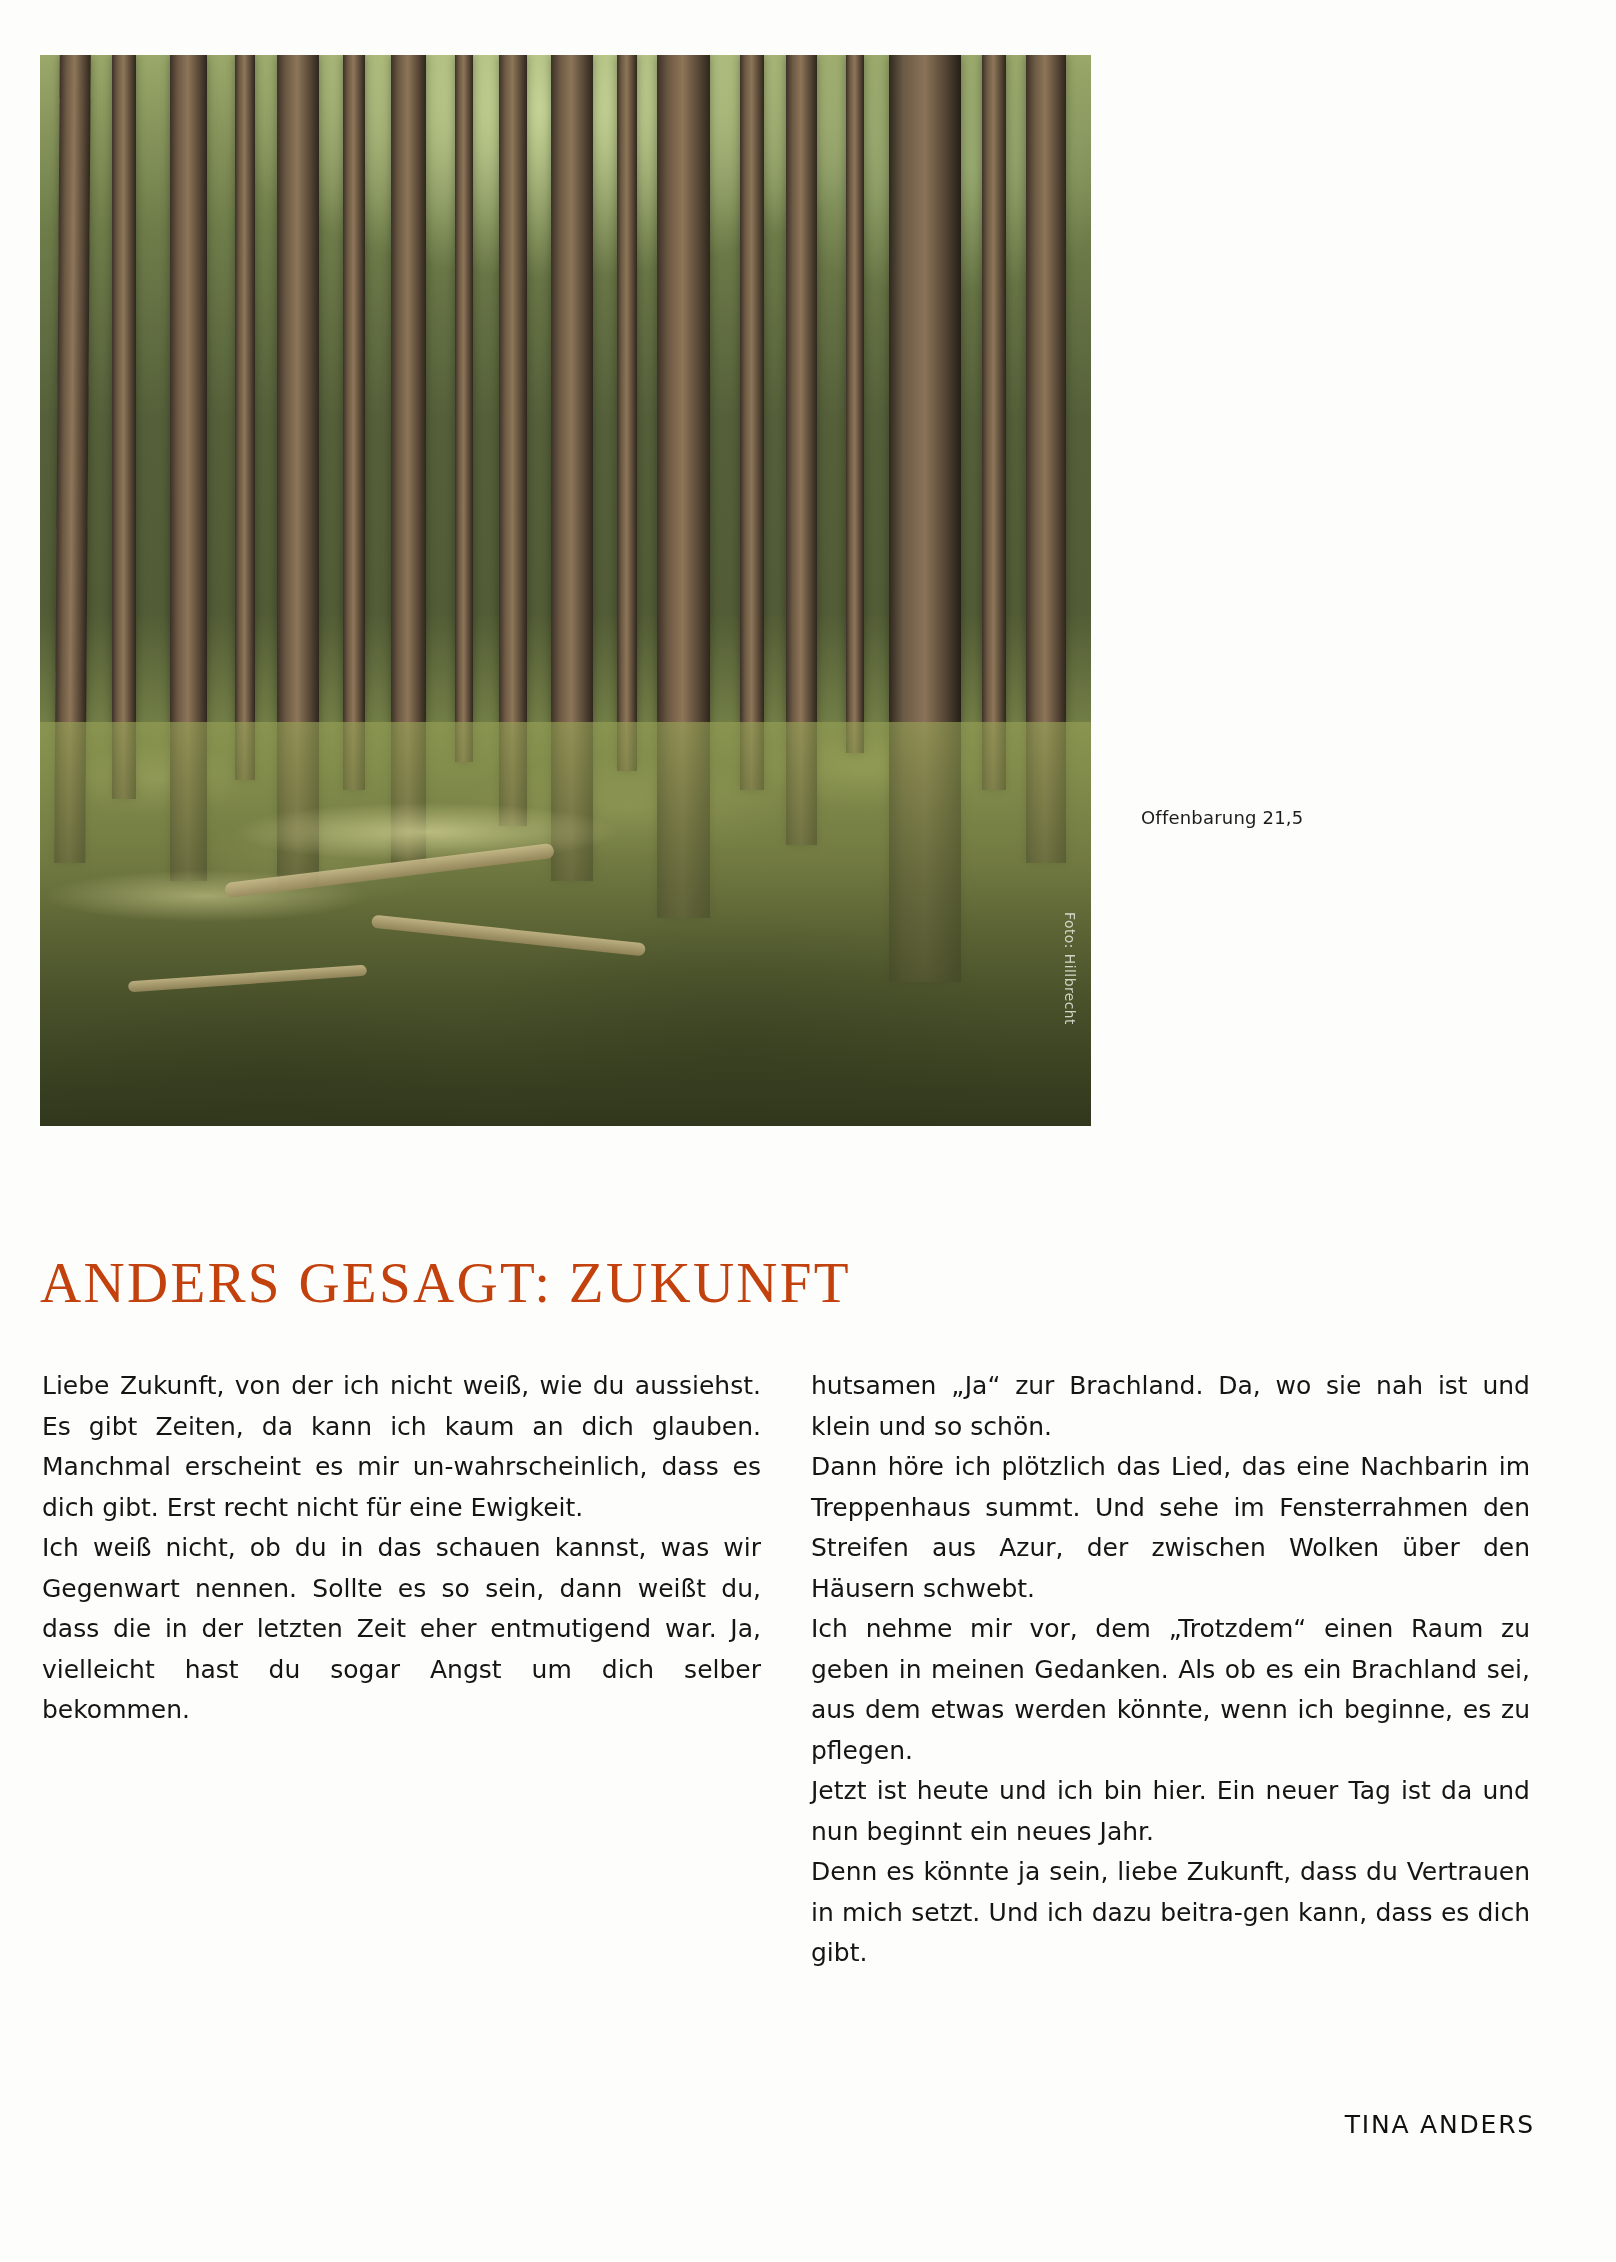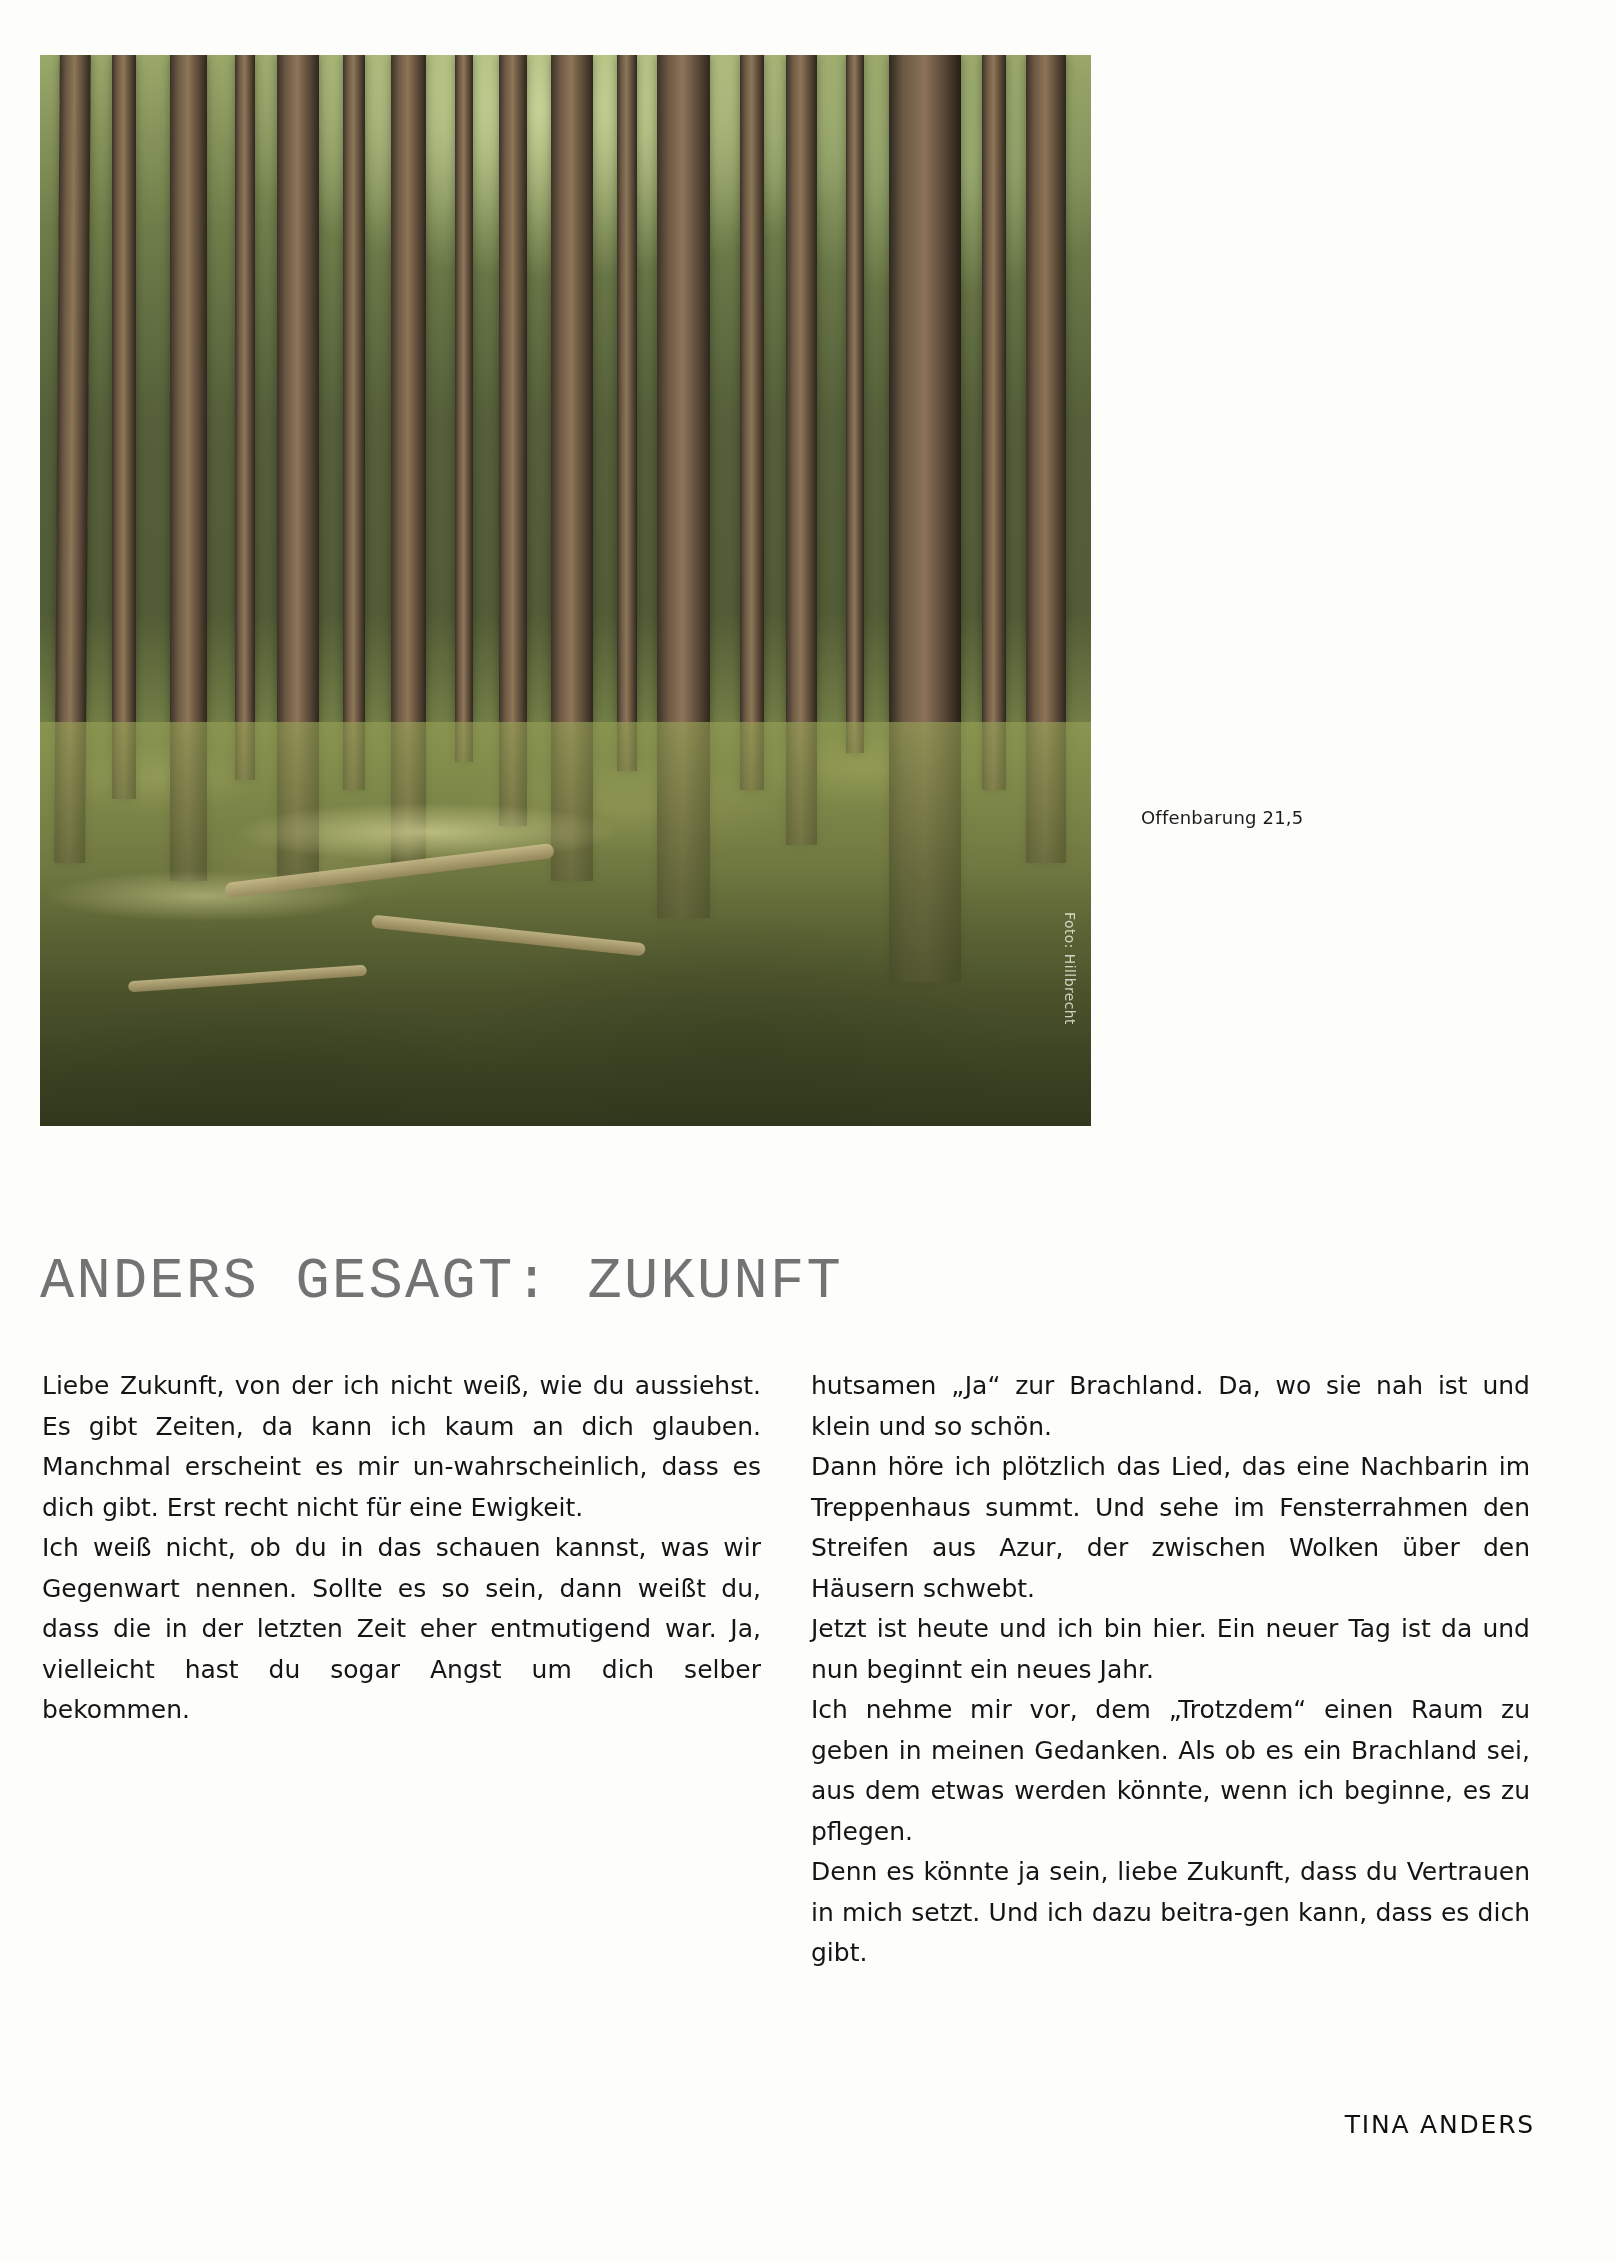--- a/index.html
+++ b/index.html
@@ -111,8 +111,8 @@
     font-size: 57px;
     letter-spacing: 2.3px;
     font-weight: 400;
-    color: #737373;
-    font-family: Liberation Mono, monospace;
+    color: #c2410c;
+    font-family: Liberation Serif, serif;
     white-space: nowrap;
   }
 

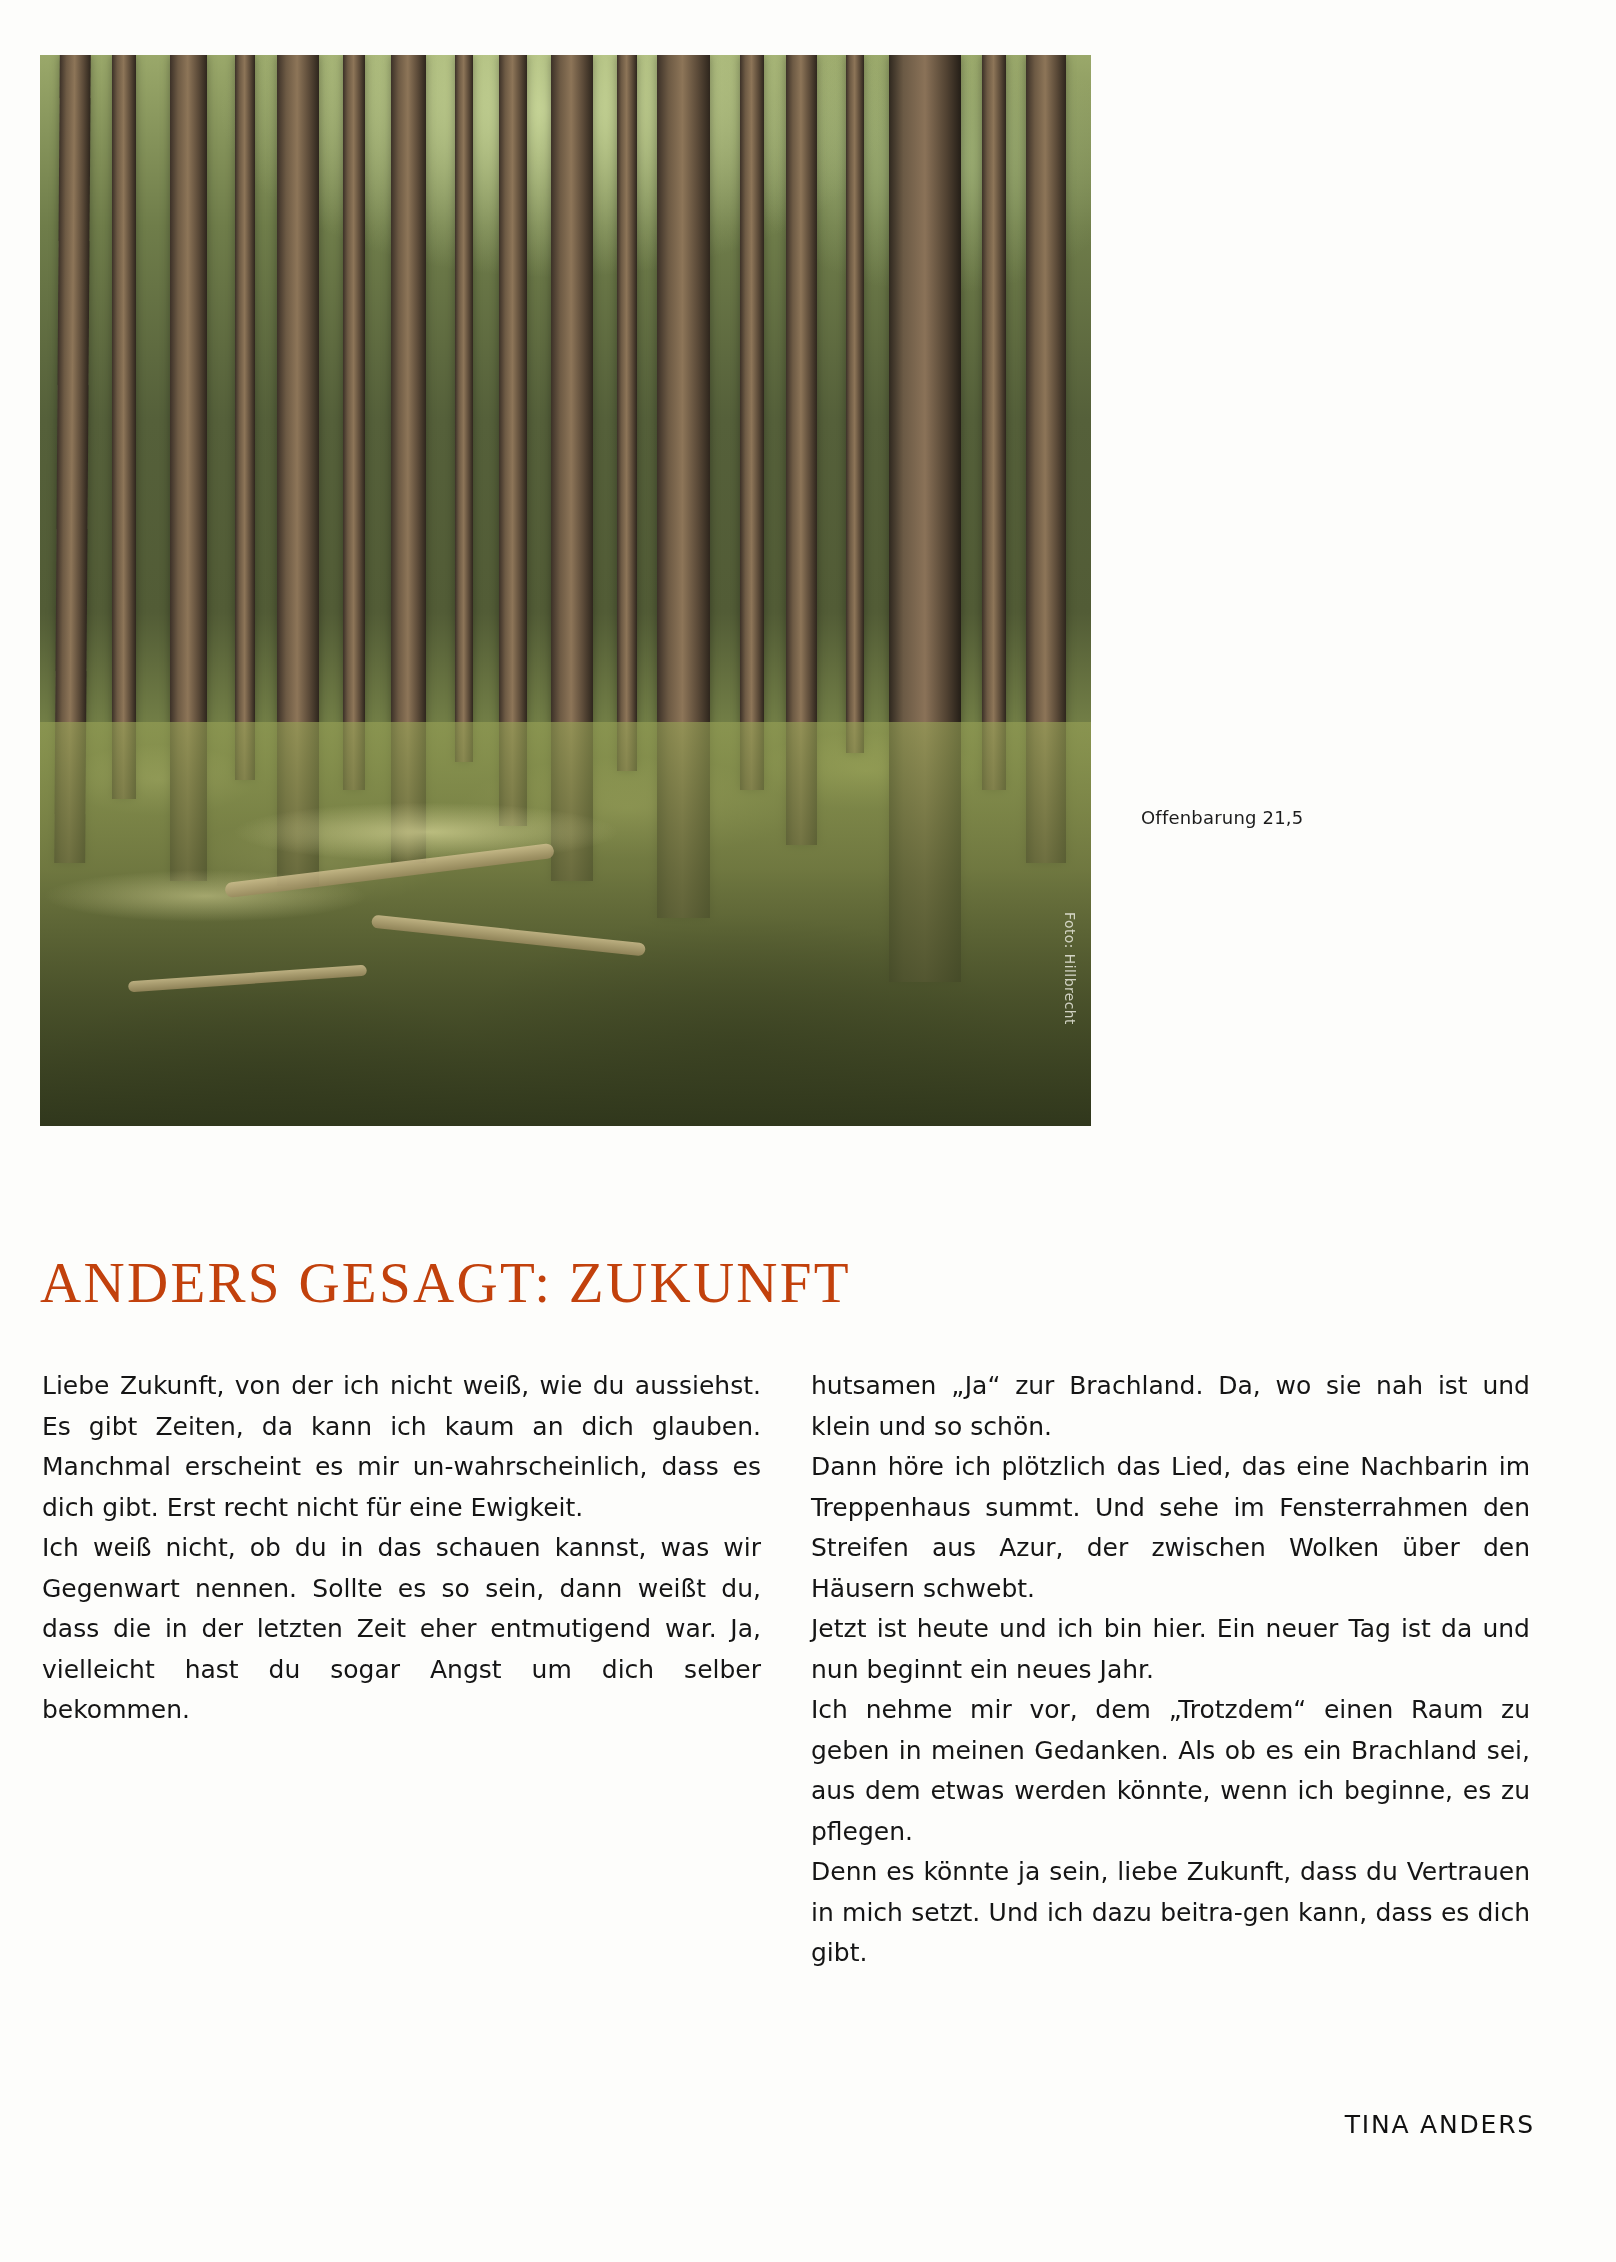--- a/index.html
+++ b/index.html
@@ -199,8 +199,8 @@
     <div class="col">
       <p>hutsamen „Ja“ zur Brachland. Da, wo sie nah ist und klein und so schön.</p>
       <p>Dann höre ich plötzlich das Lied, das eine Nachbarin im Treppenhaus summt. Und sehe im Fensterrahmen den Streifen aus Azur, der zwischen Wolken über den Häusern schwebt.</p>
+      <p>Ich nehme mir vor, dem „Trotzdem“ einen Raum zu geben in meinen Gedanken. Als ob es ein Brachland sei, aus dem etwas werden könnte, wenn ich beginne, es zu pflegen.</p>
       <p>Jetzt ist heute und ich bin hier. Ein neuer Tag ist da und nun beginnt ein neues Jahr.</p>
-      <p>Ich nehme mir vor, dem „Trotzdem“ einen Raum zu geben in meinen Gedanken. Als ob es ein Brachland sei, aus dem etwas werden könnte, wenn ich beginne, es zu pflegen.</p>
       <p>Denn es könnte ja sein, liebe Zukunft, dass du Vertrauen in mich setzt. Und ich dazu beitra-gen kann, dass es dich gibt.</p>
     </div>
   </div>

